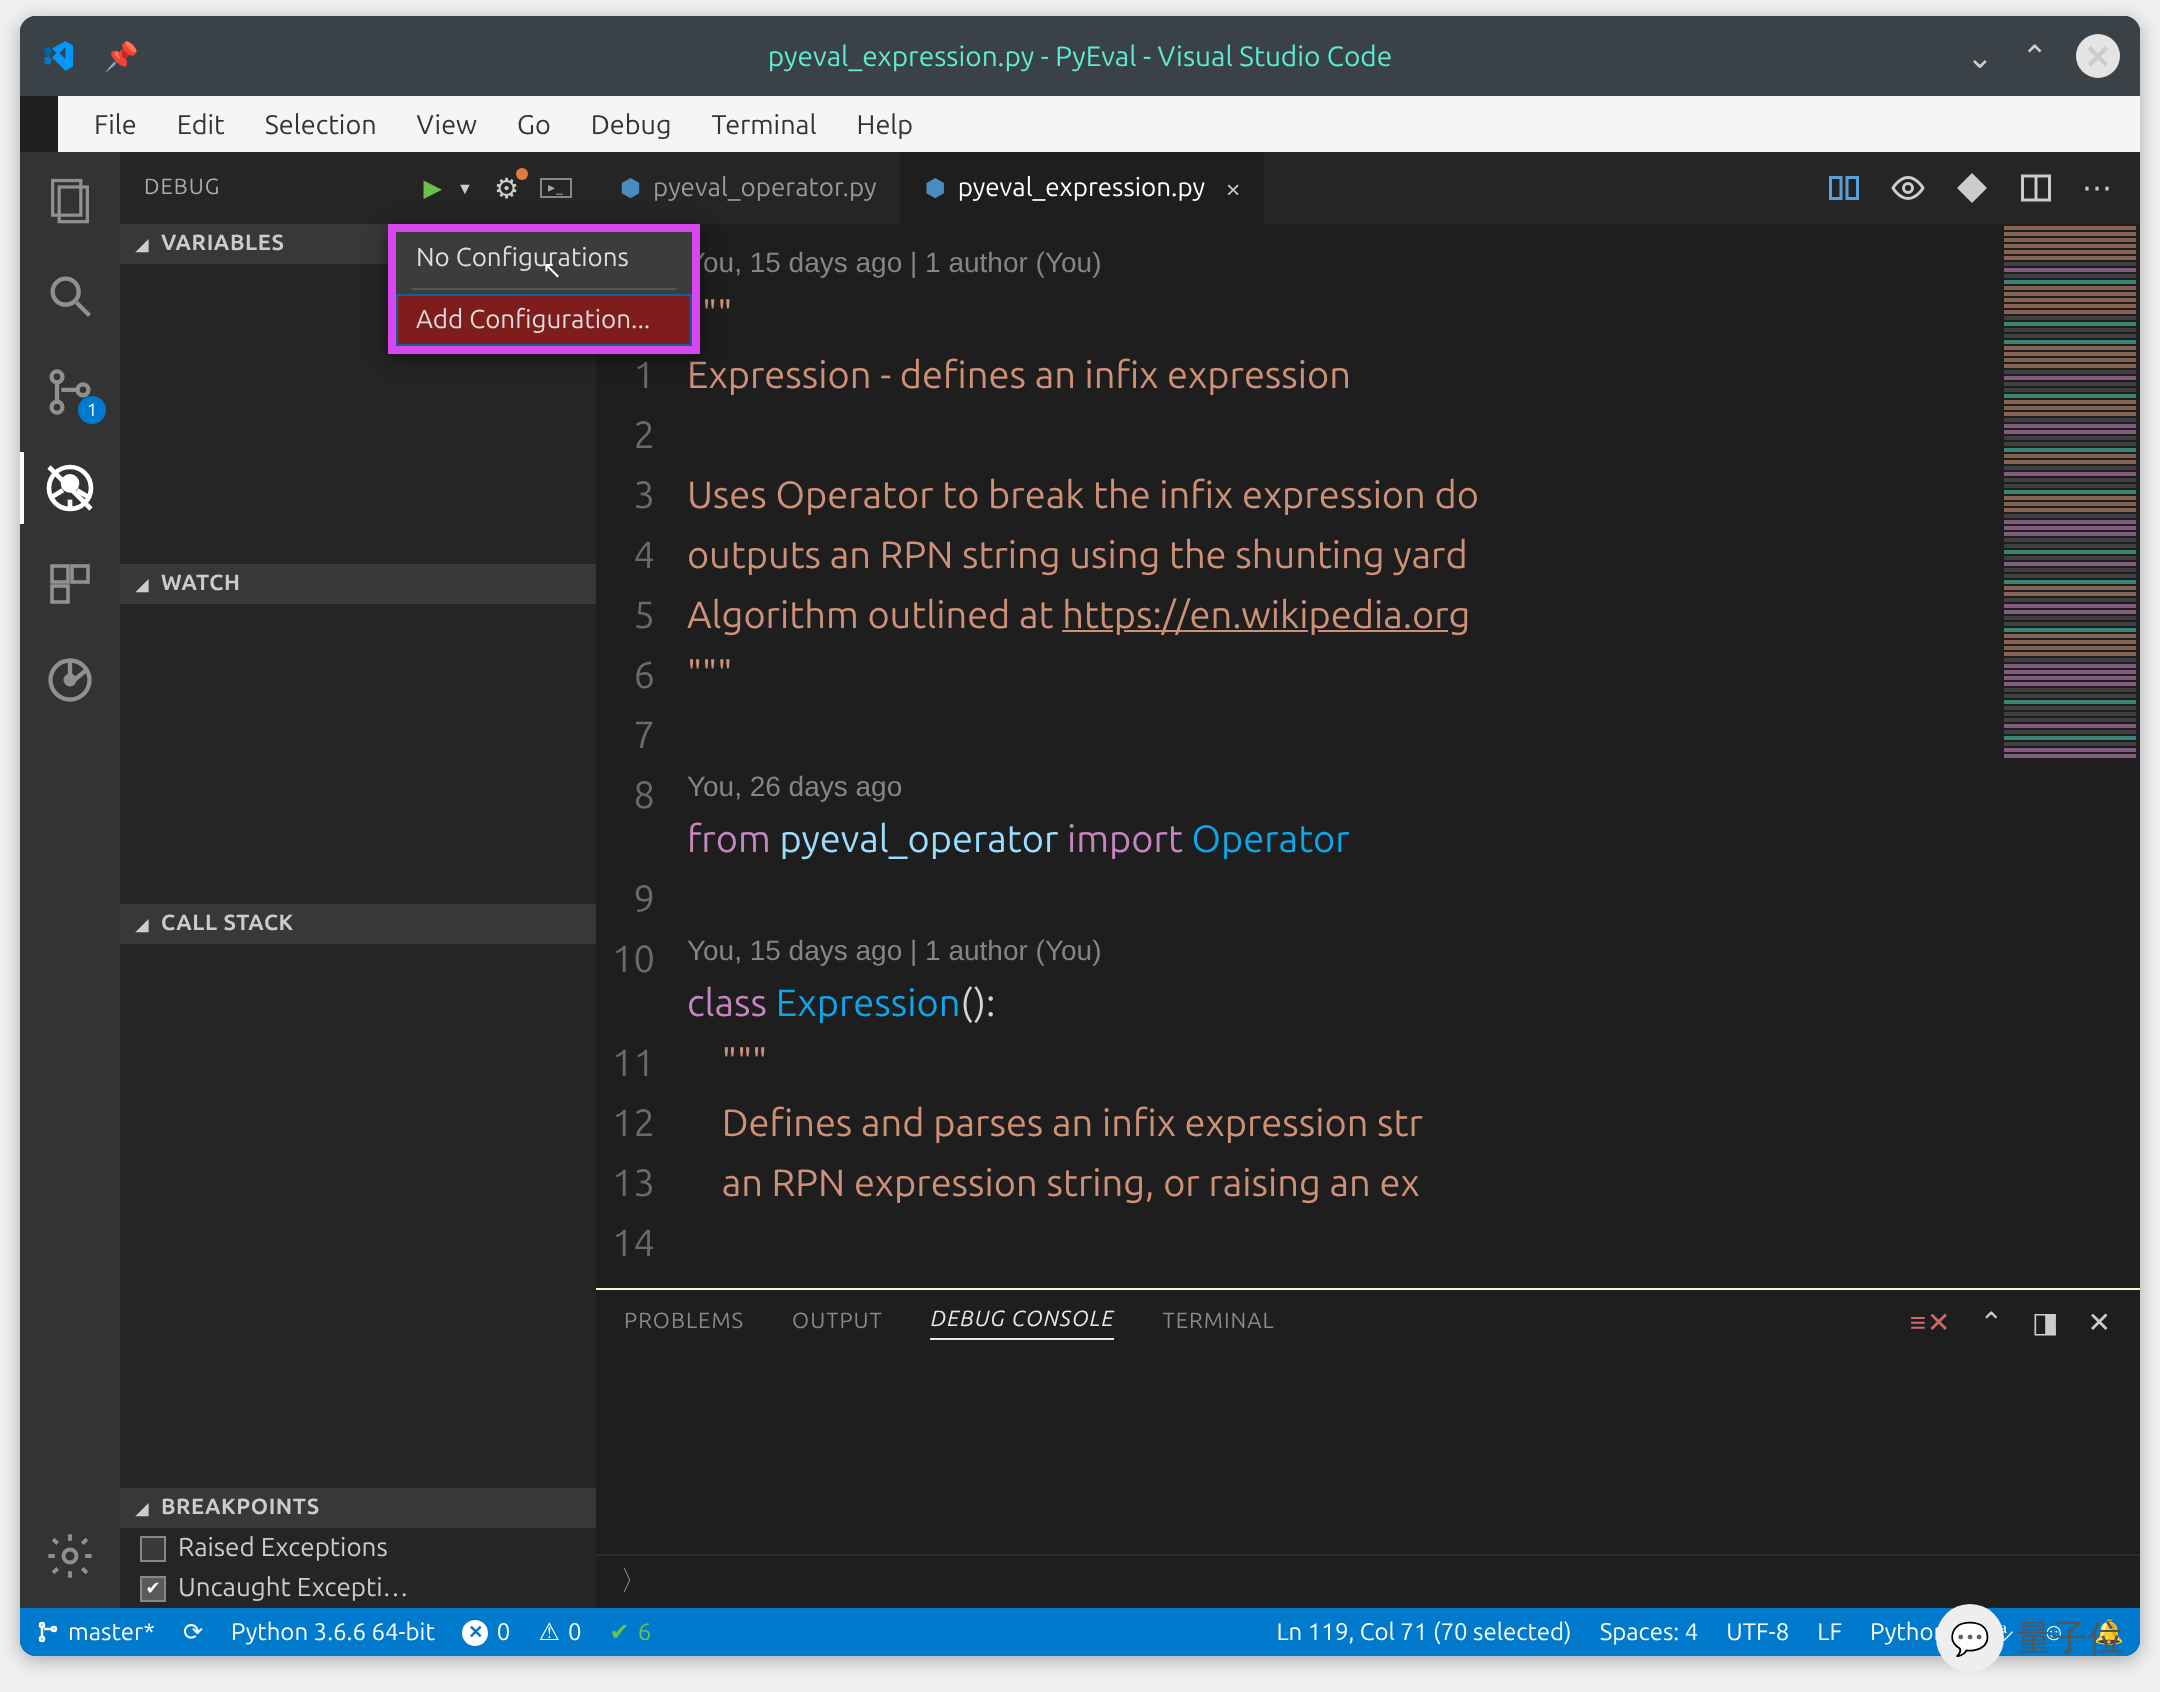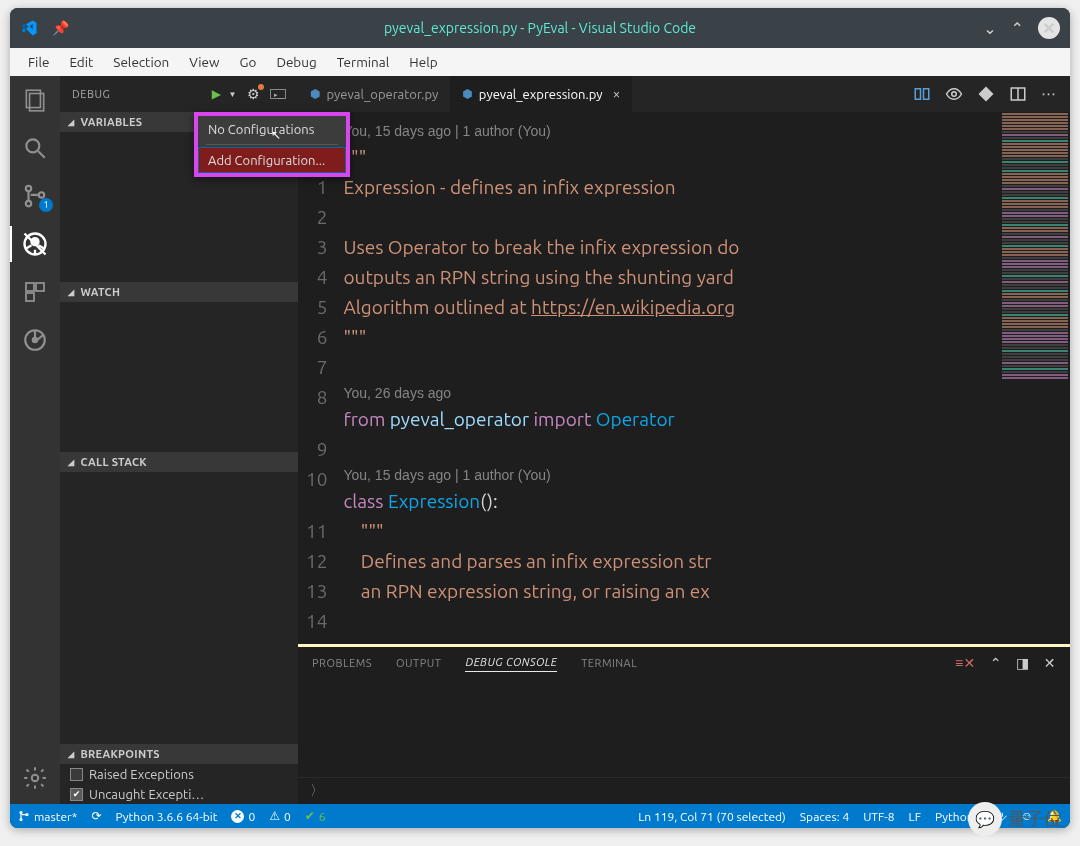--- a/index.html
+++ b/index.html
@@ -12,7 +12,7 @@
 .tb-controls { margin-left: auto; display:flex; gap:14px; align-items:center;}
 .tb-controls span { color:#ccc; cursor:pointer; font-size:16px;}
 .tb-close { background:#e4e4e4; color:#333; width:22px; height:22px; border-radius:50%; display:flex; align-items:center; justify-content:center; font-weight:bold;}
-.menubar { height: 28px; background: #f5f5f5; display:flex; align-items:center; padding: 0 8px; font-size: 13.5px; color:#333;}
+.menubar { height: 28px; background: #f5f5f5; display:flex; align-items:center; padding: 0 8px; font-size: 13.5px; color:#333;margin-left:19px;}
 .menubar span { padding: 4px 10px; cursor:pointer;}
 .main { flex:1; display:flex; background:#1e1e1e; position:relative;}
 .activitybar { width: 50px; background:#333333; display:flex; flex-direction:column; align-items:center; padding-top:10px; gap:20px;}

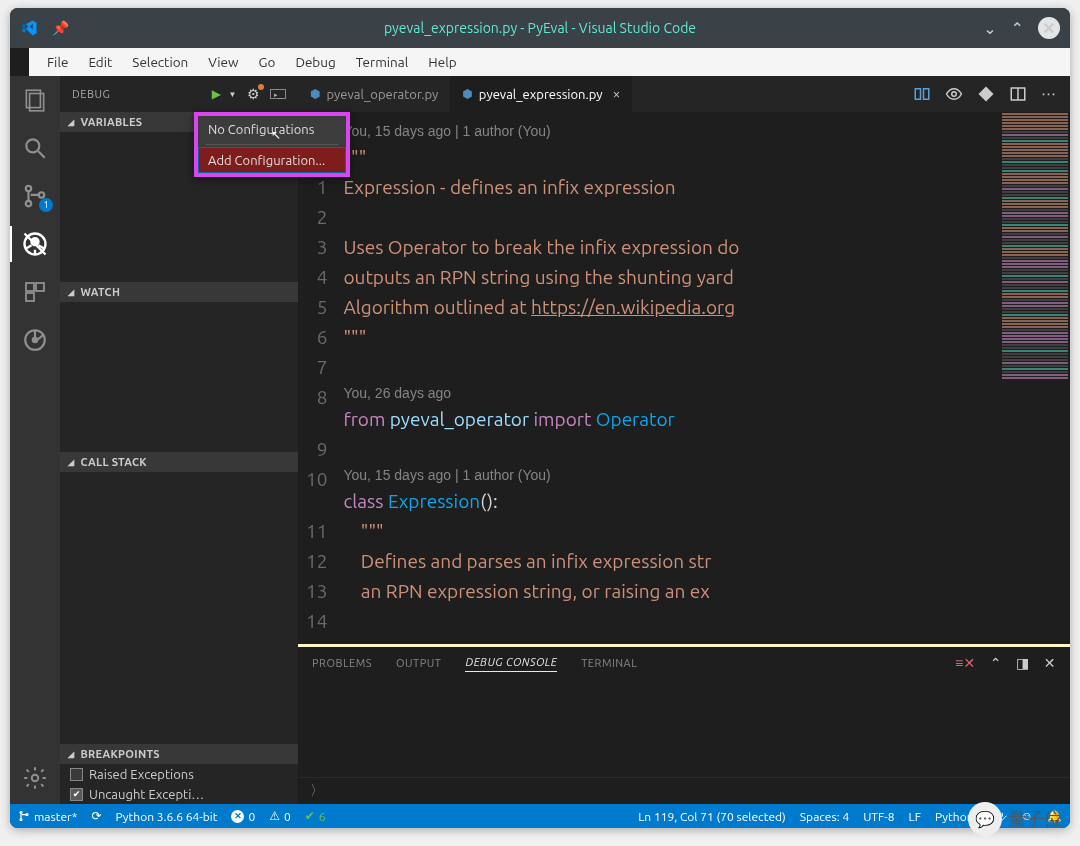--- a/index.html
+++ b/index.html
@@ -55,7 +55,7 @@
 .mm-c1 { background:#ce9178;}
 .mm-c2 { background:#4ec9b0;}
 .mm-c3 { background:#c586c0;}
-.panel-bottom { height:160px; background:#1e1e1e; border-top:3px solid #fef9c3; display:flex; flex-direction:column;}
+.panel-bottom { height:160px; background:#1e1e1e; border-top:1px solid #fef9c3; display:flex; flex-direction:column;}
 .pb-tabs { display:flex; padding:6px 14px; gap:24px; font-size:11px; align-items:center; color:#888; letter-spacing:0.5px;}
 .pb-tab { cursor:pointer; padding:3px 0;}
 .pb-tab.active { color:#e8e8e8; border-bottom:1px solid #e8e8e8;font-style:italic;}

